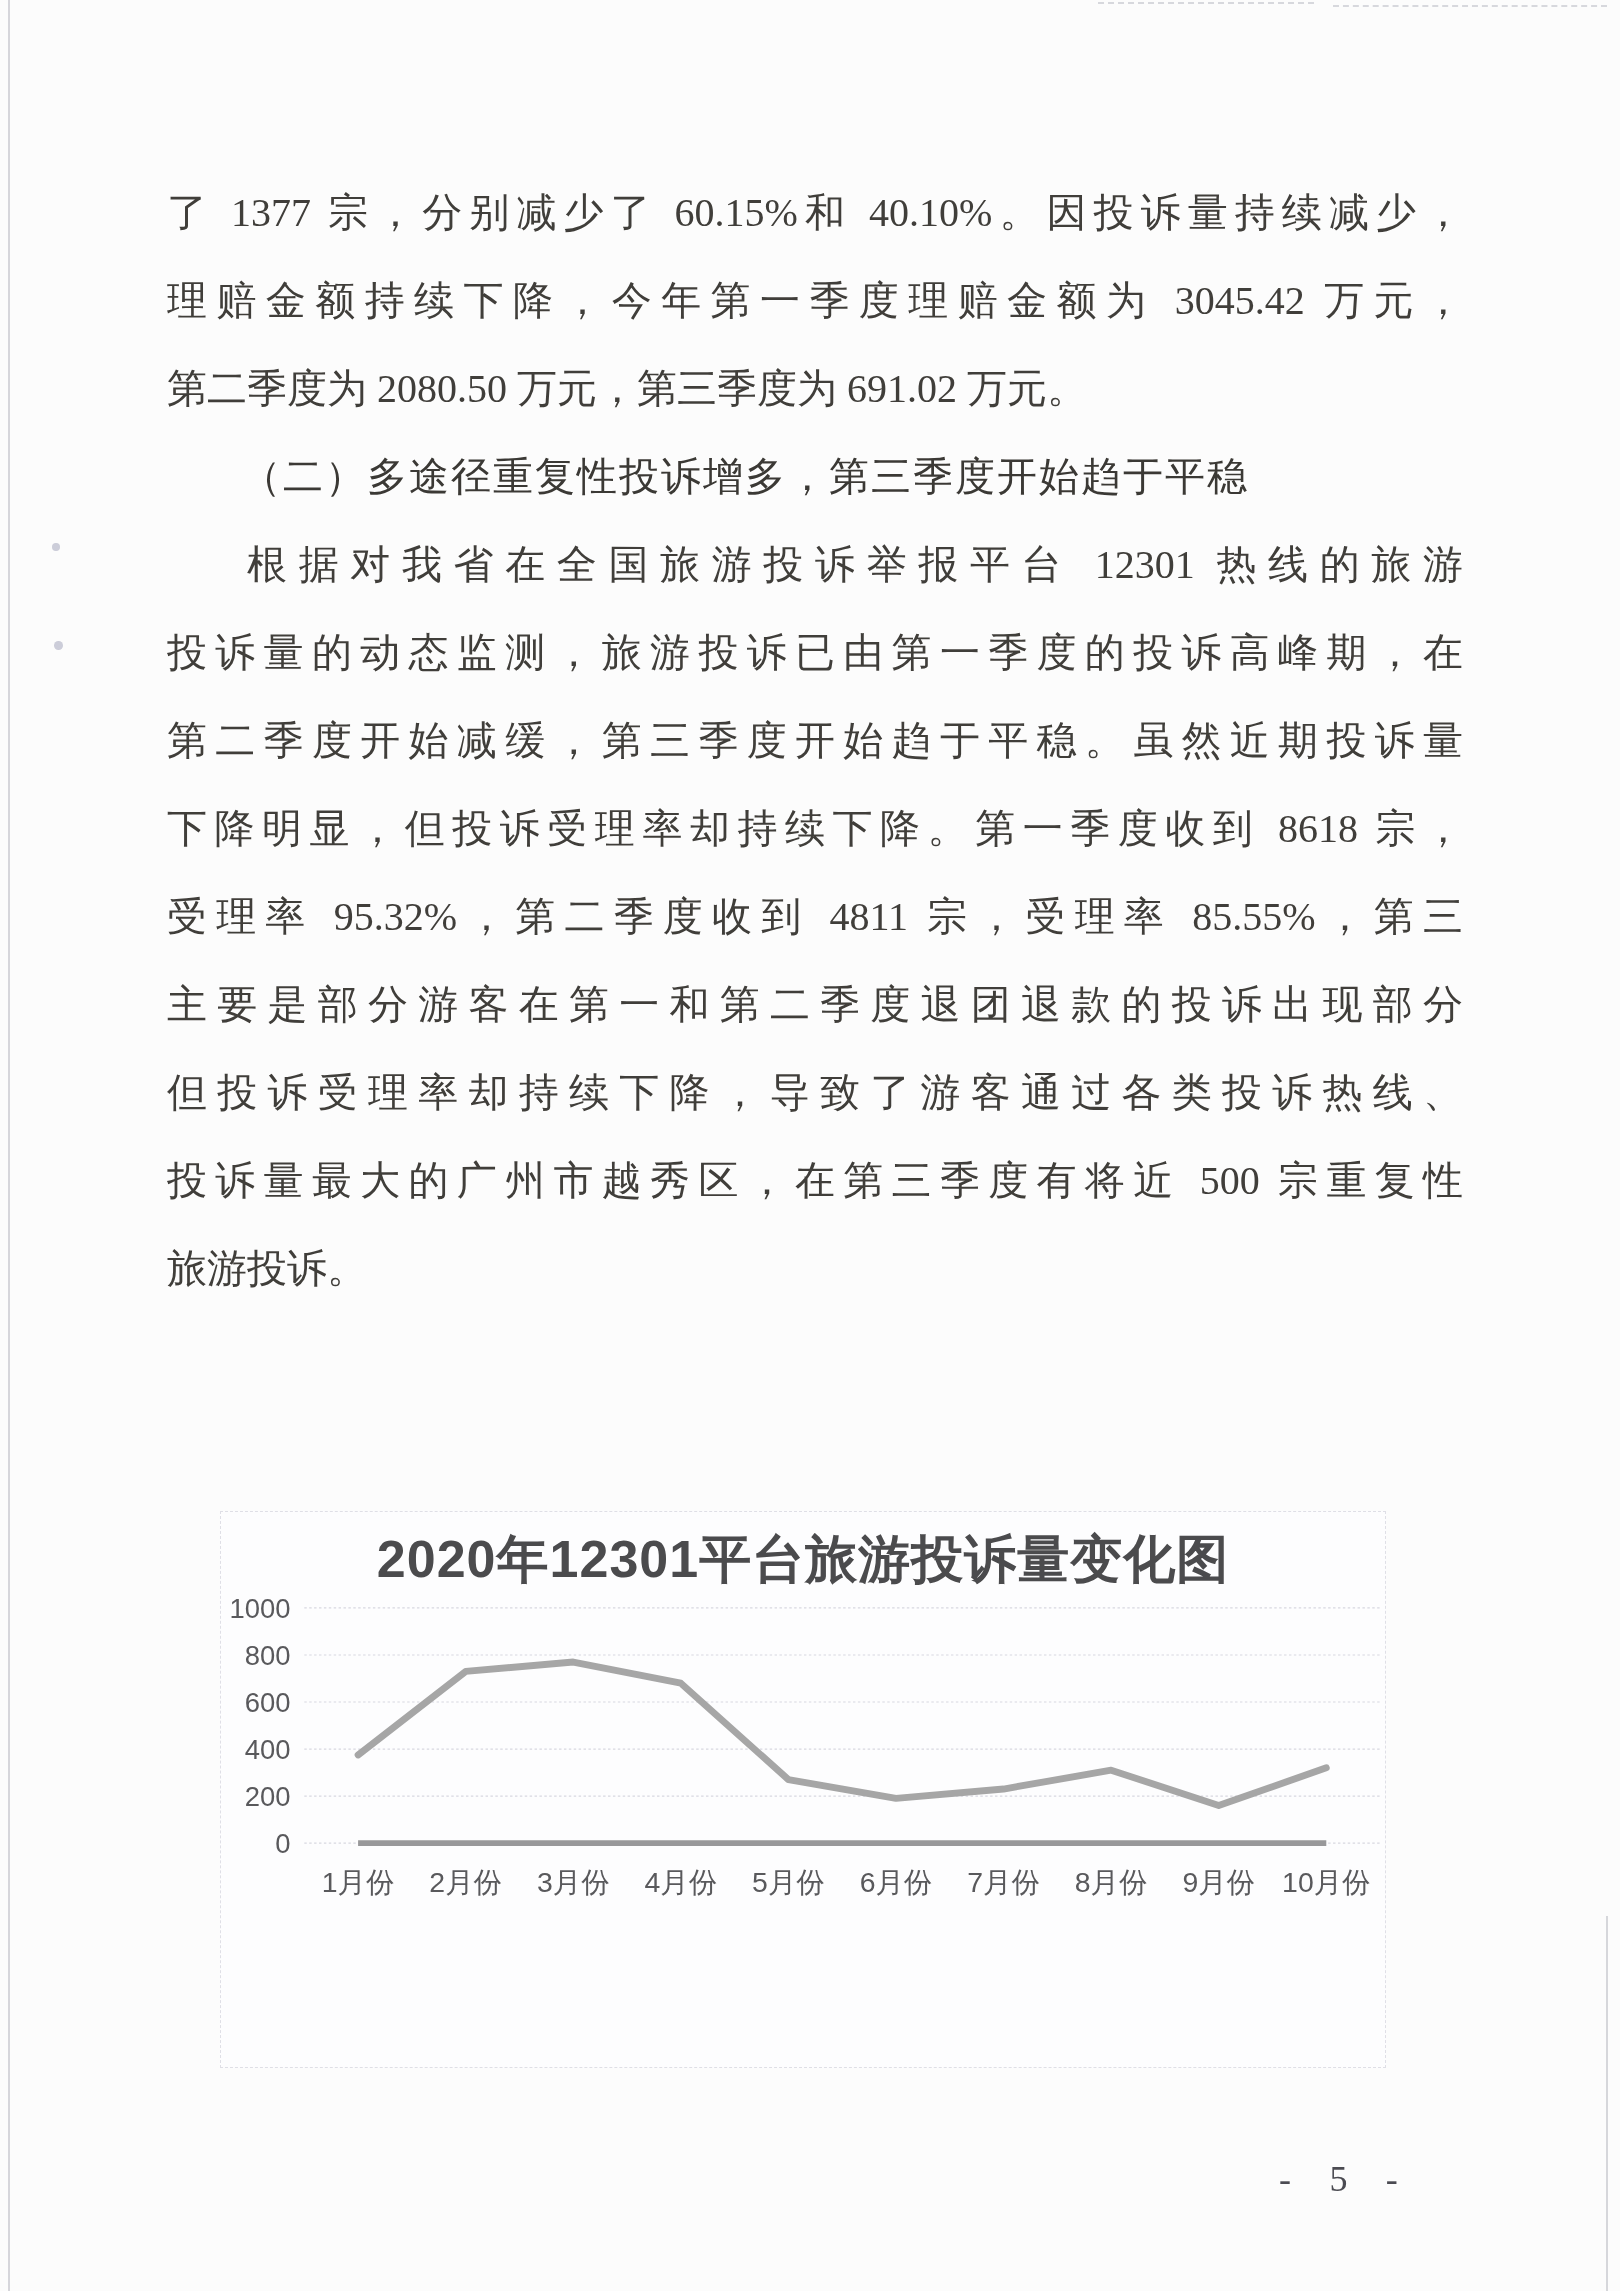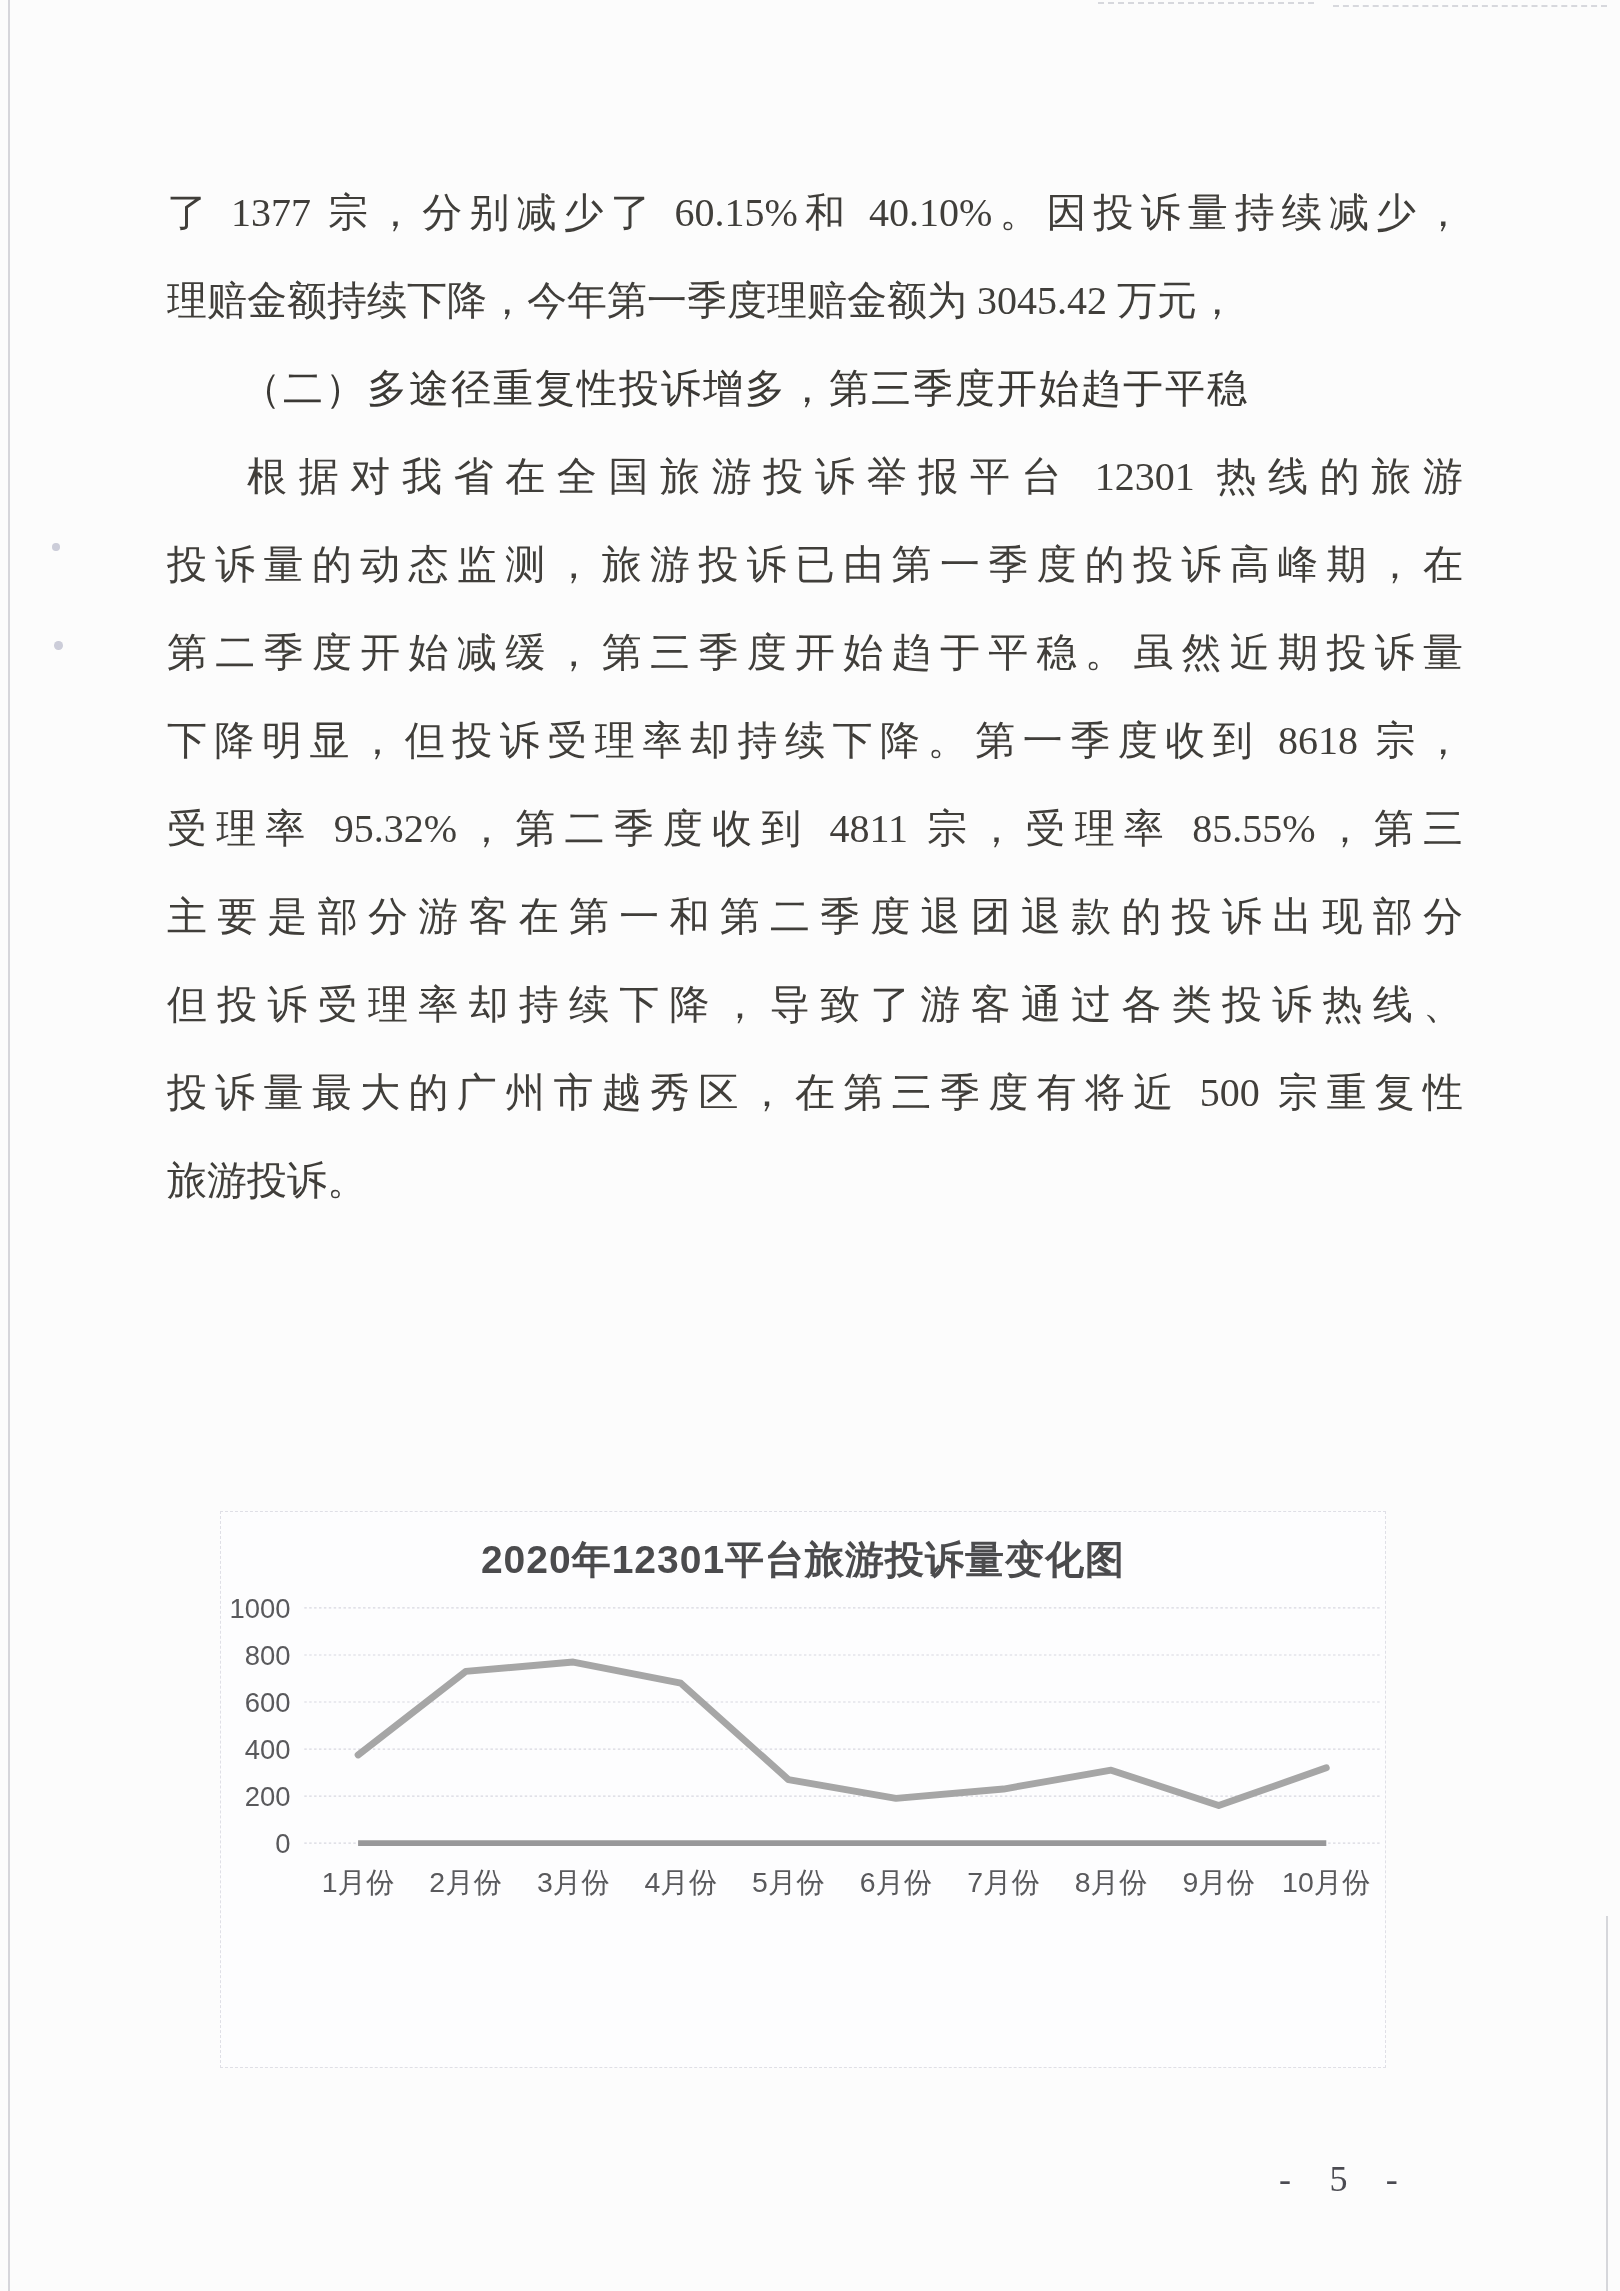--- a/index.html
+++ b/index.html
@@ -79,6 +79,7 @@
     <div class="para">
         <div class="text-line">了 1377 宗，分别减少了 60.15%和 40.10%。因投诉量持续减少，</div>
         <div class="text-line">理赔金额持续下降，今年第一季度理赔金额为 3045.42 万元，</div>
+        <div class="text-line">第二季度为 2080.50 万元，第三季度为 691.02 万元。</div>
       </div>
     <div class="heading-line">（二）多途径重复性投诉增多，第三季度开始趋于平稳</div>
     <div class="para indent-first">

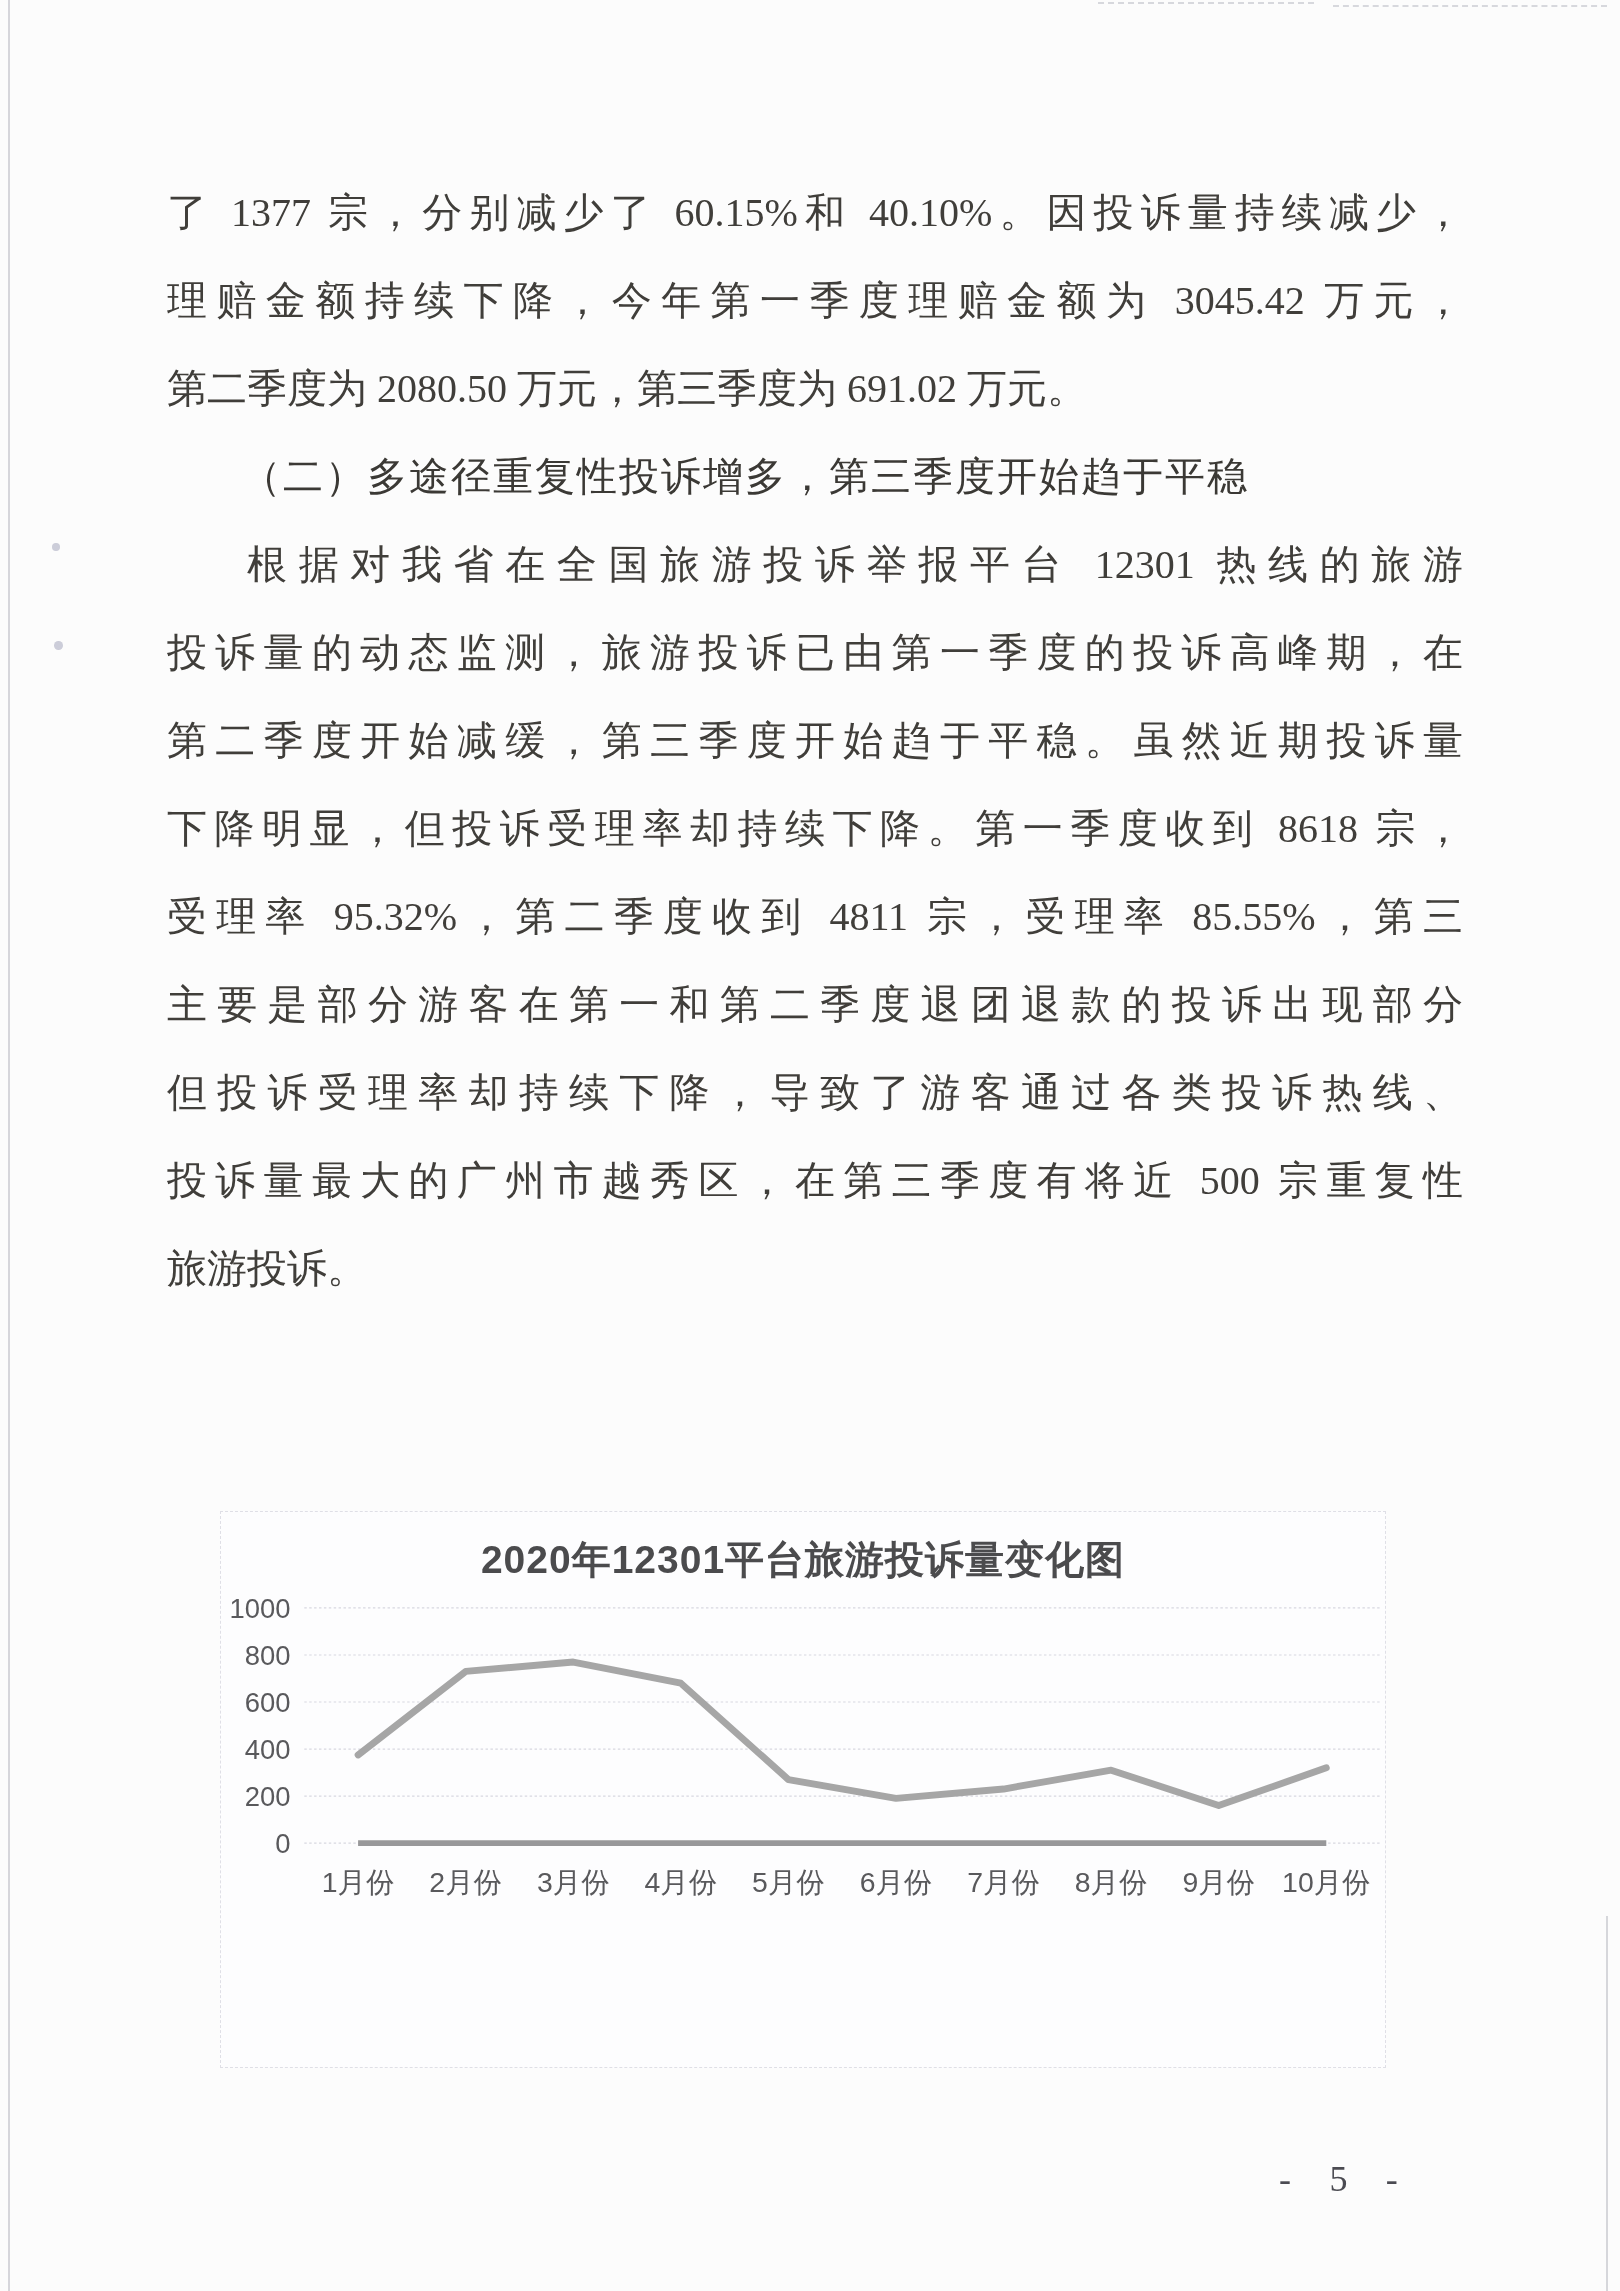--- a/index.html
+++ b/index.html
@@ -32,7 +32,7 @@
   .chart-title {
     margin-top:21.6px; text-align:center;
     font-family:"Liberation Sans","DejaVu Sans",sans-serif;
-    font-weight:bold; font-size:39px; color:#4b4b4d; letter-spacing:1px;
+    font-weight:bold; font-size:52px; color:#4b4b4d; letter-spacing:1px;
     height:51px; line-height:51px;
   }
   .chart-svg { display:block; margin:13.7px auto 0; width:1162px; height:306px; }

